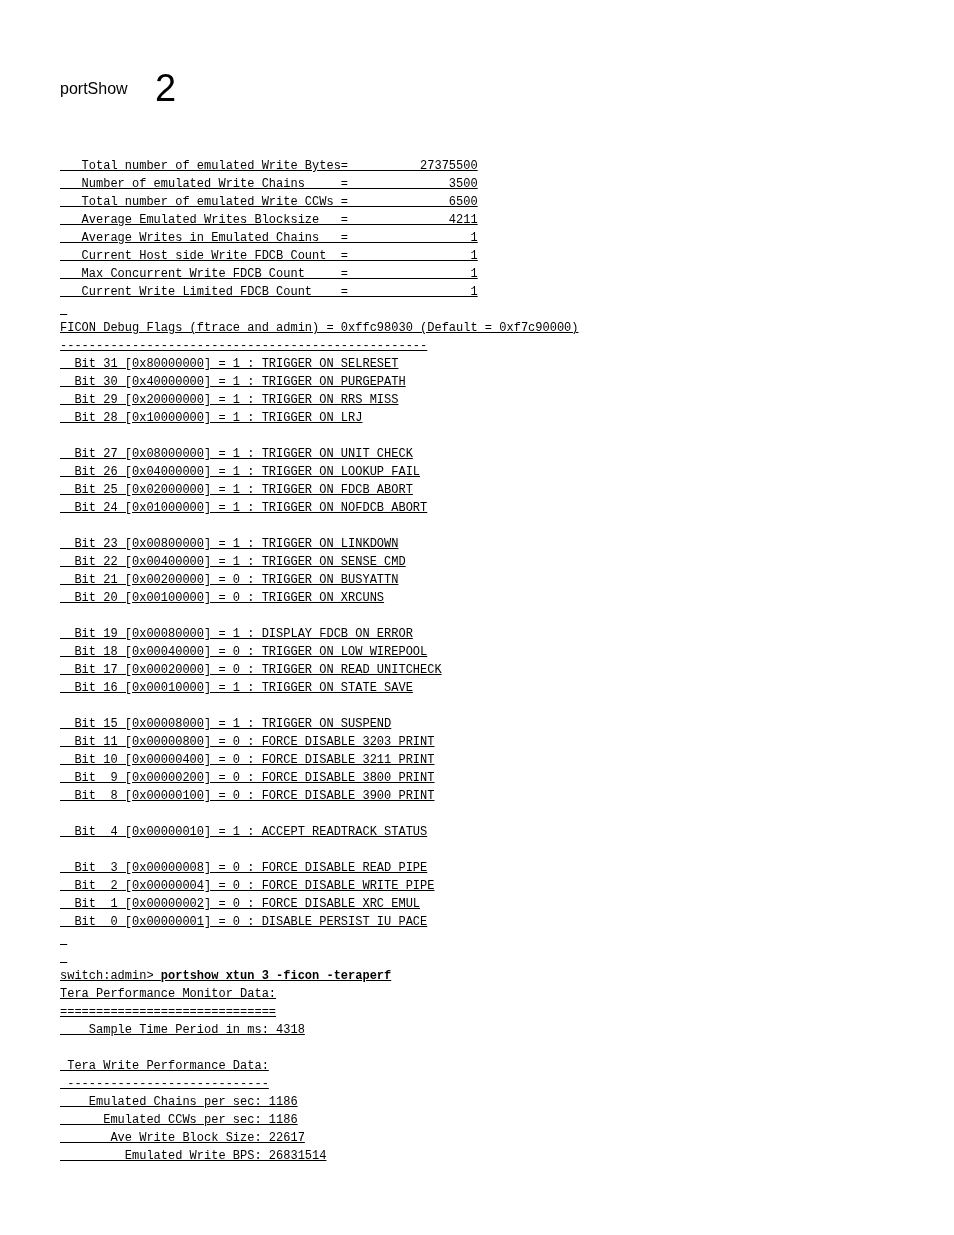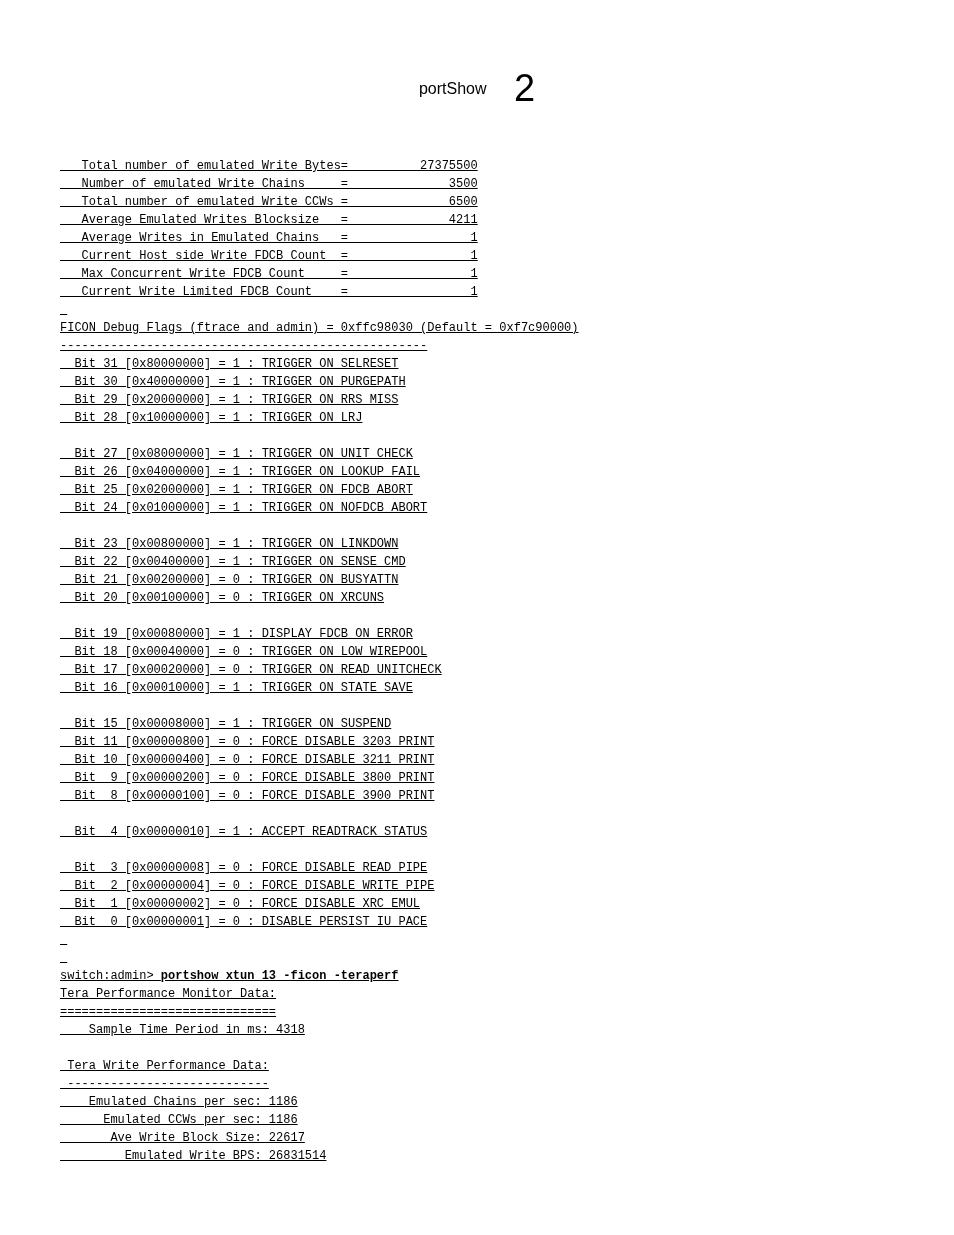--- a/index.html
+++ b/index.html
@@ -13,7 +13,7 @@
       line-height: 1.5;
     }
     .header {
-      text-align: center;
+      text-align: left;
       margin-bottom: 40px;
       font-family: Arial, Helvetica, sans-serif;
     }

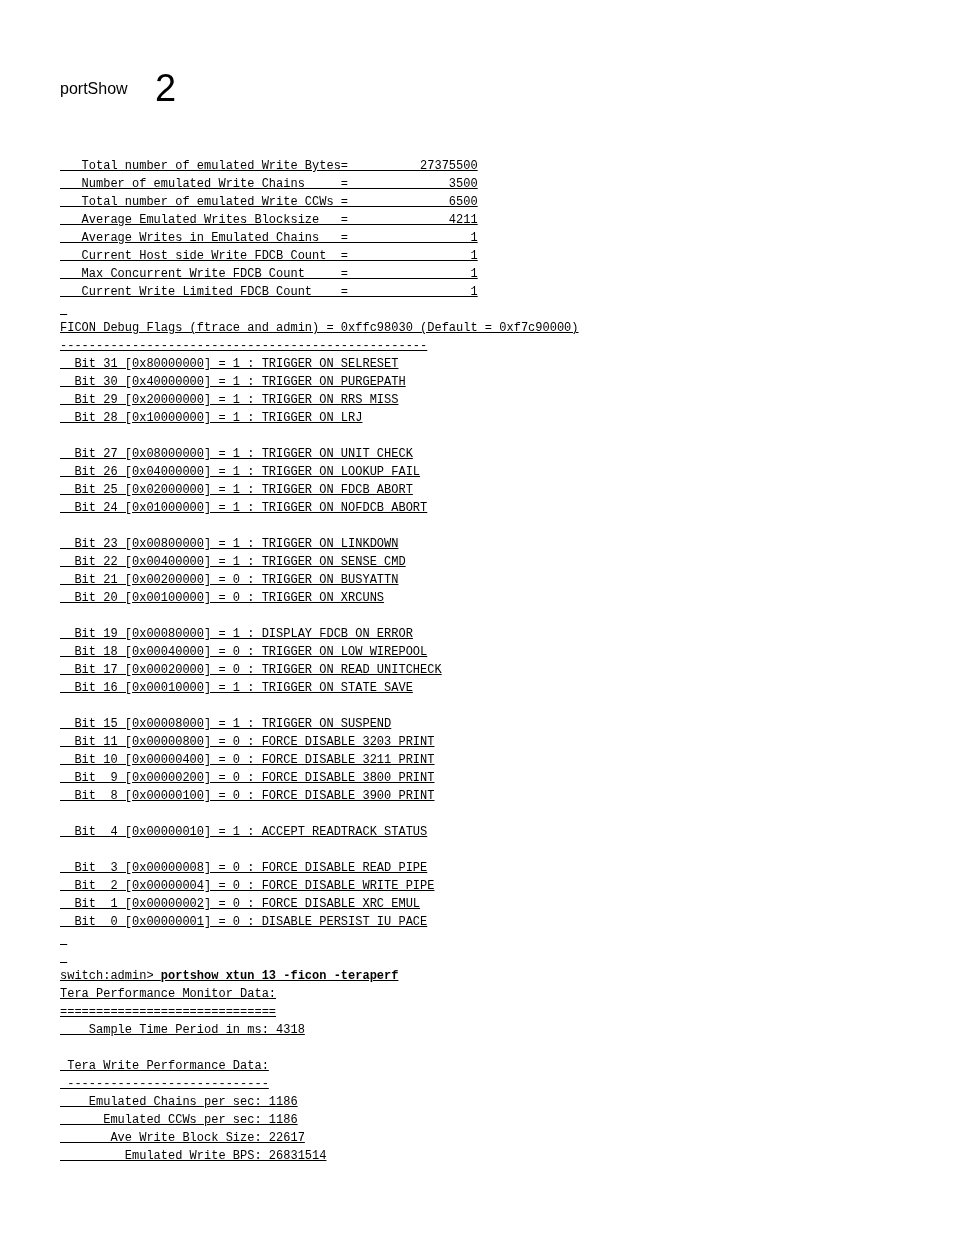--- a/index.html
+++ b/index.html
@@ -93,7 +93,7 @@
   Bit  0 [0x00000001] = 0 : DISABLE_PERSIST_IU_PACE</pre>
 <pre> 
  </pre>
-<pre><span>switch:admin&gt; </span><span class="bold">portshow xtun 13 -ficon -teraperf</span></pre>
+<pre><span>switch:admin&gt; </span><span class="bold">portshow xtun 3 -ficon -teraperf</span></pre>
 <pre id="tera-block">Tera Performance Monitor Data:
 ==============================
     Sample Time Period in ms: 4318

